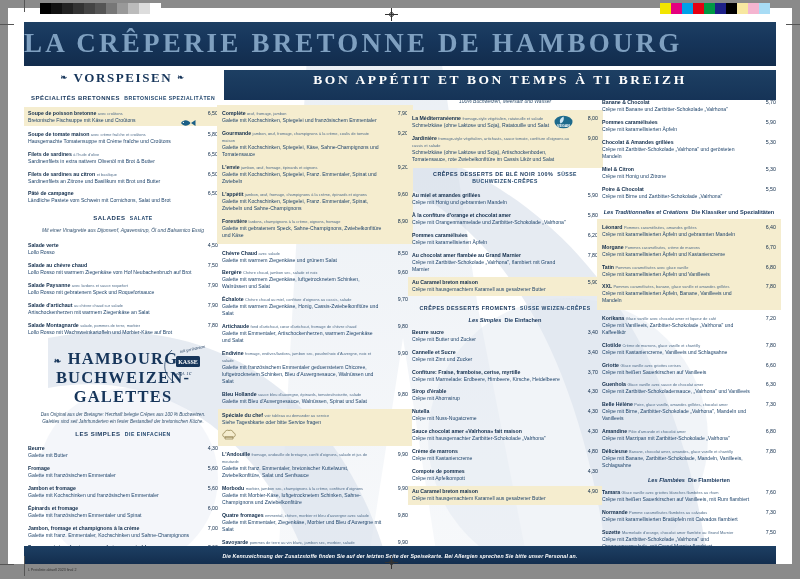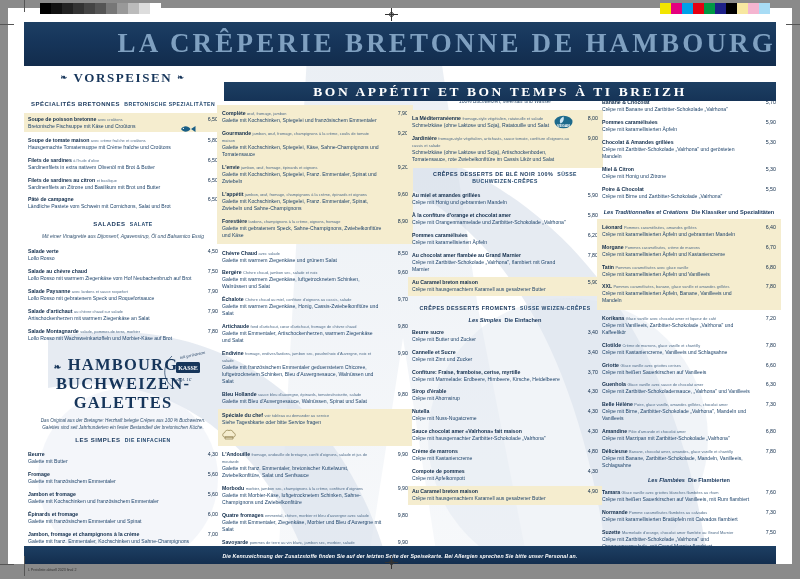--- a/index.html
+++ b/index.html
@@ -36,7 +36,7 @@
     z-index:10;
   }
   .banner-title {
-    position:absolute; left:0; right:0; top:6px; text-align:right;
+    position:absolute; left:0; right:0; top:6px; text-align:left;
     font-family:"Liberation Serif", serif;
     font-size:27px; letter-spacing:3.2px; font-weight:700;
     color:#7fa0c0; text-shadow:0 1px 0 #0d2banner;

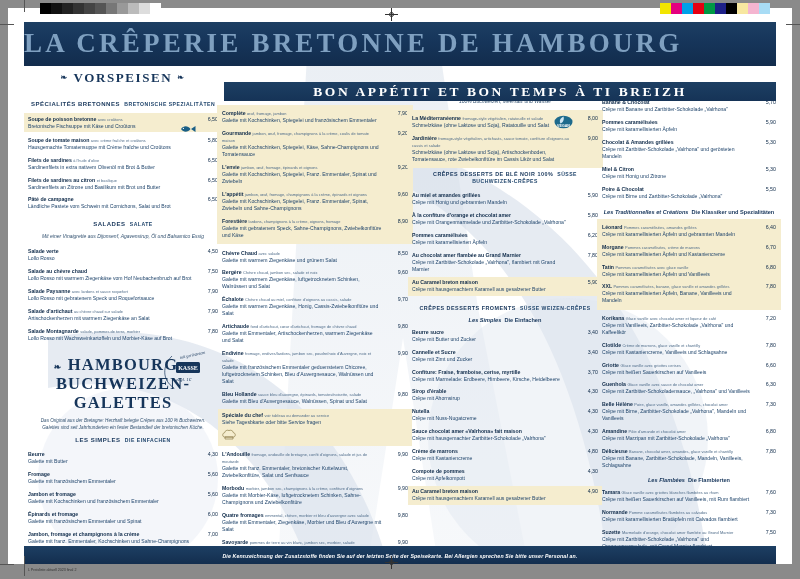--- a/index.html
+++ b/index.html
@@ -194,7 +194,7 @@
   <div class="cols">
 
     <div class="col c1">
-      <div class="sec-head" style="margin-bottom:15px;font-family:Liberation Serif, serif;">
+      <div class="sec-head" style="margin-bottom:9px;font-family:Liberation Serif, serif;">
         <span class="orn">❧</span>
         <span>VORSPEISEN</span>
         <span class="orn">❧</span>

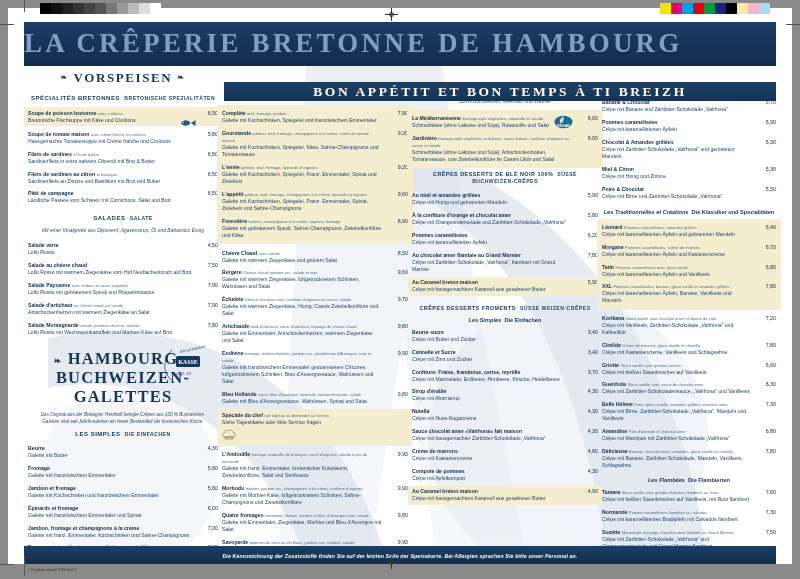--- a/index.html
+++ b/index.html
@@ -42,11 +42,10 @@
     color:#7fa0c0; text-shadow:0 1px 0 #0d2banner;
   }
   .subbanner {
-    position:absolute; left:216px; top:62px; width:552px; height:19px;
+    position:absolute; left:216px; top:62px; width:552px; height:30px;
     background:linear-gradient(180deg,#1d3f63 0%,#14315492 100%);
     background-color:#17365a;
     z-index:10;
-    margin-top:12px;
   }
   .subbanner span {
     display:block; text-align:center; line-height:20px;

